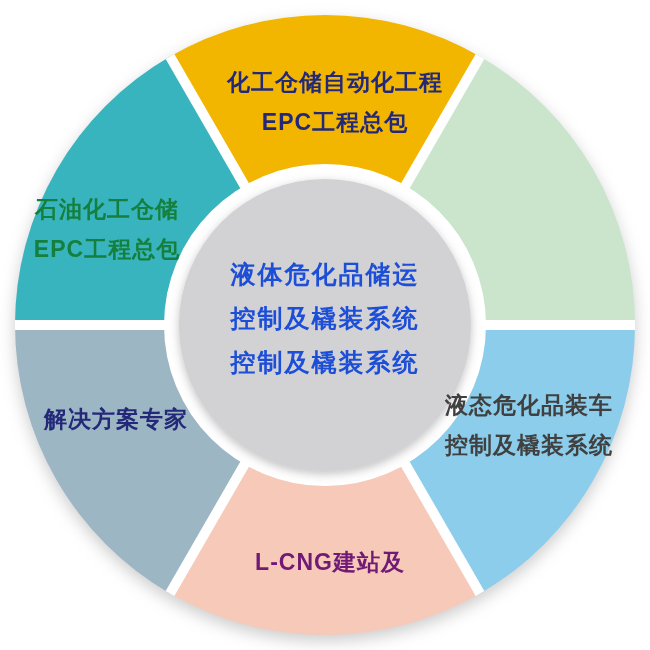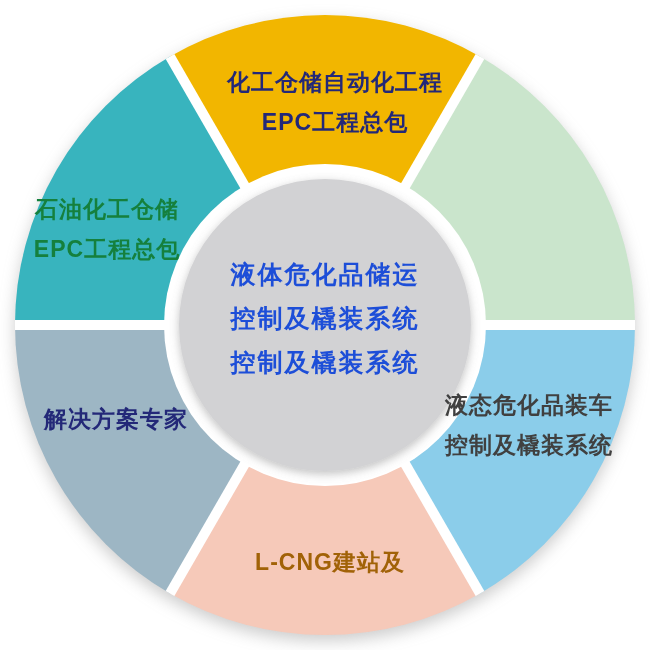--- a/index.html
+++ b/index.html
@@ -82,7 +82,7 @@
     <span>控制及橇装系统</span>
   </div>
 
-  <div class="label" style="left: 330px; top: 562px; color: #a16207;">
+  <div class="label" style="left: 330px; top: 562px; color: #701a75;">
     <span>L-CNG建站及</span>
   </div>
 

